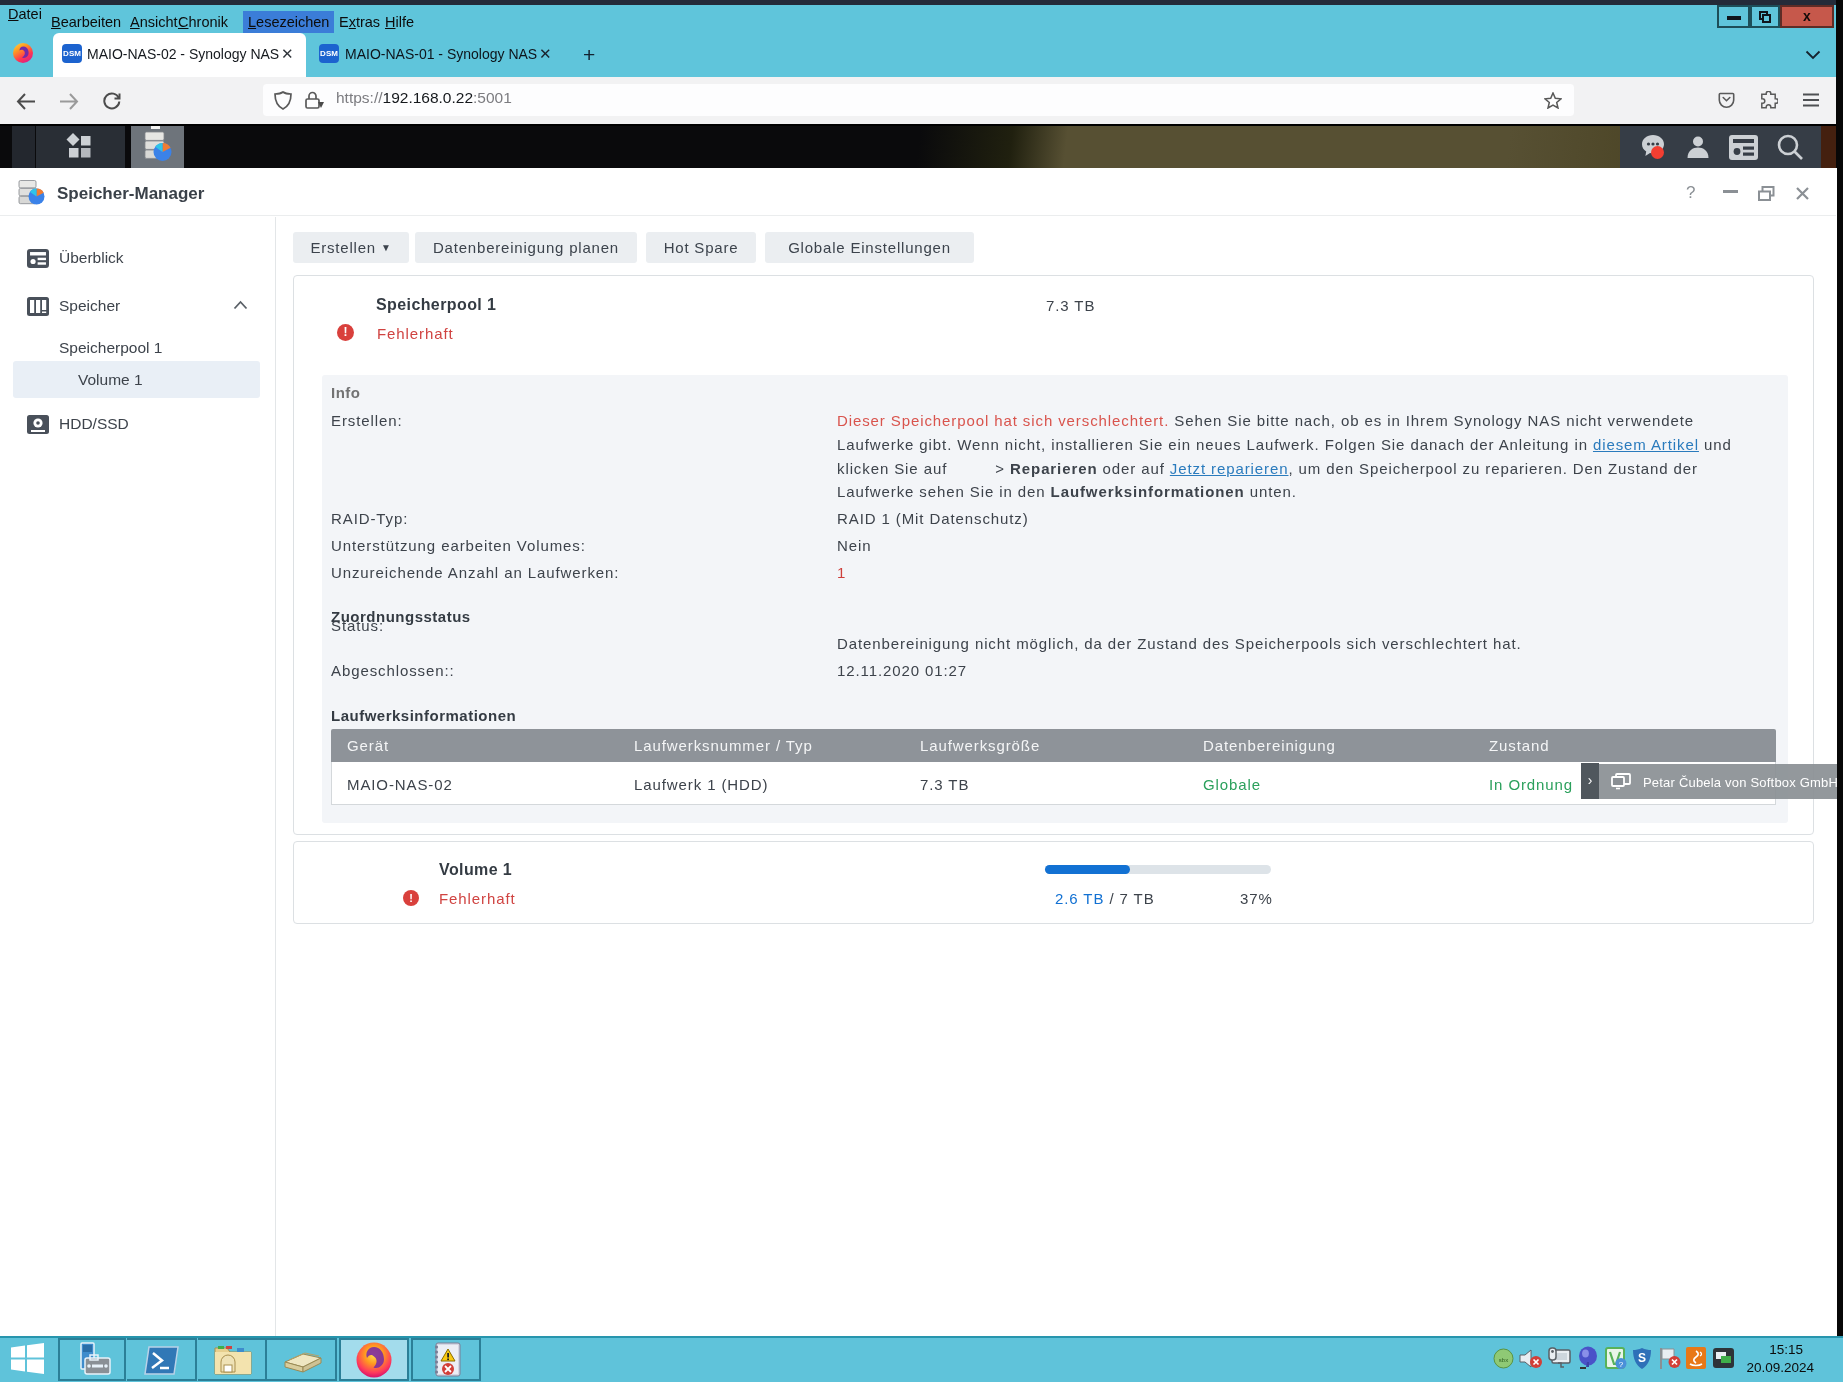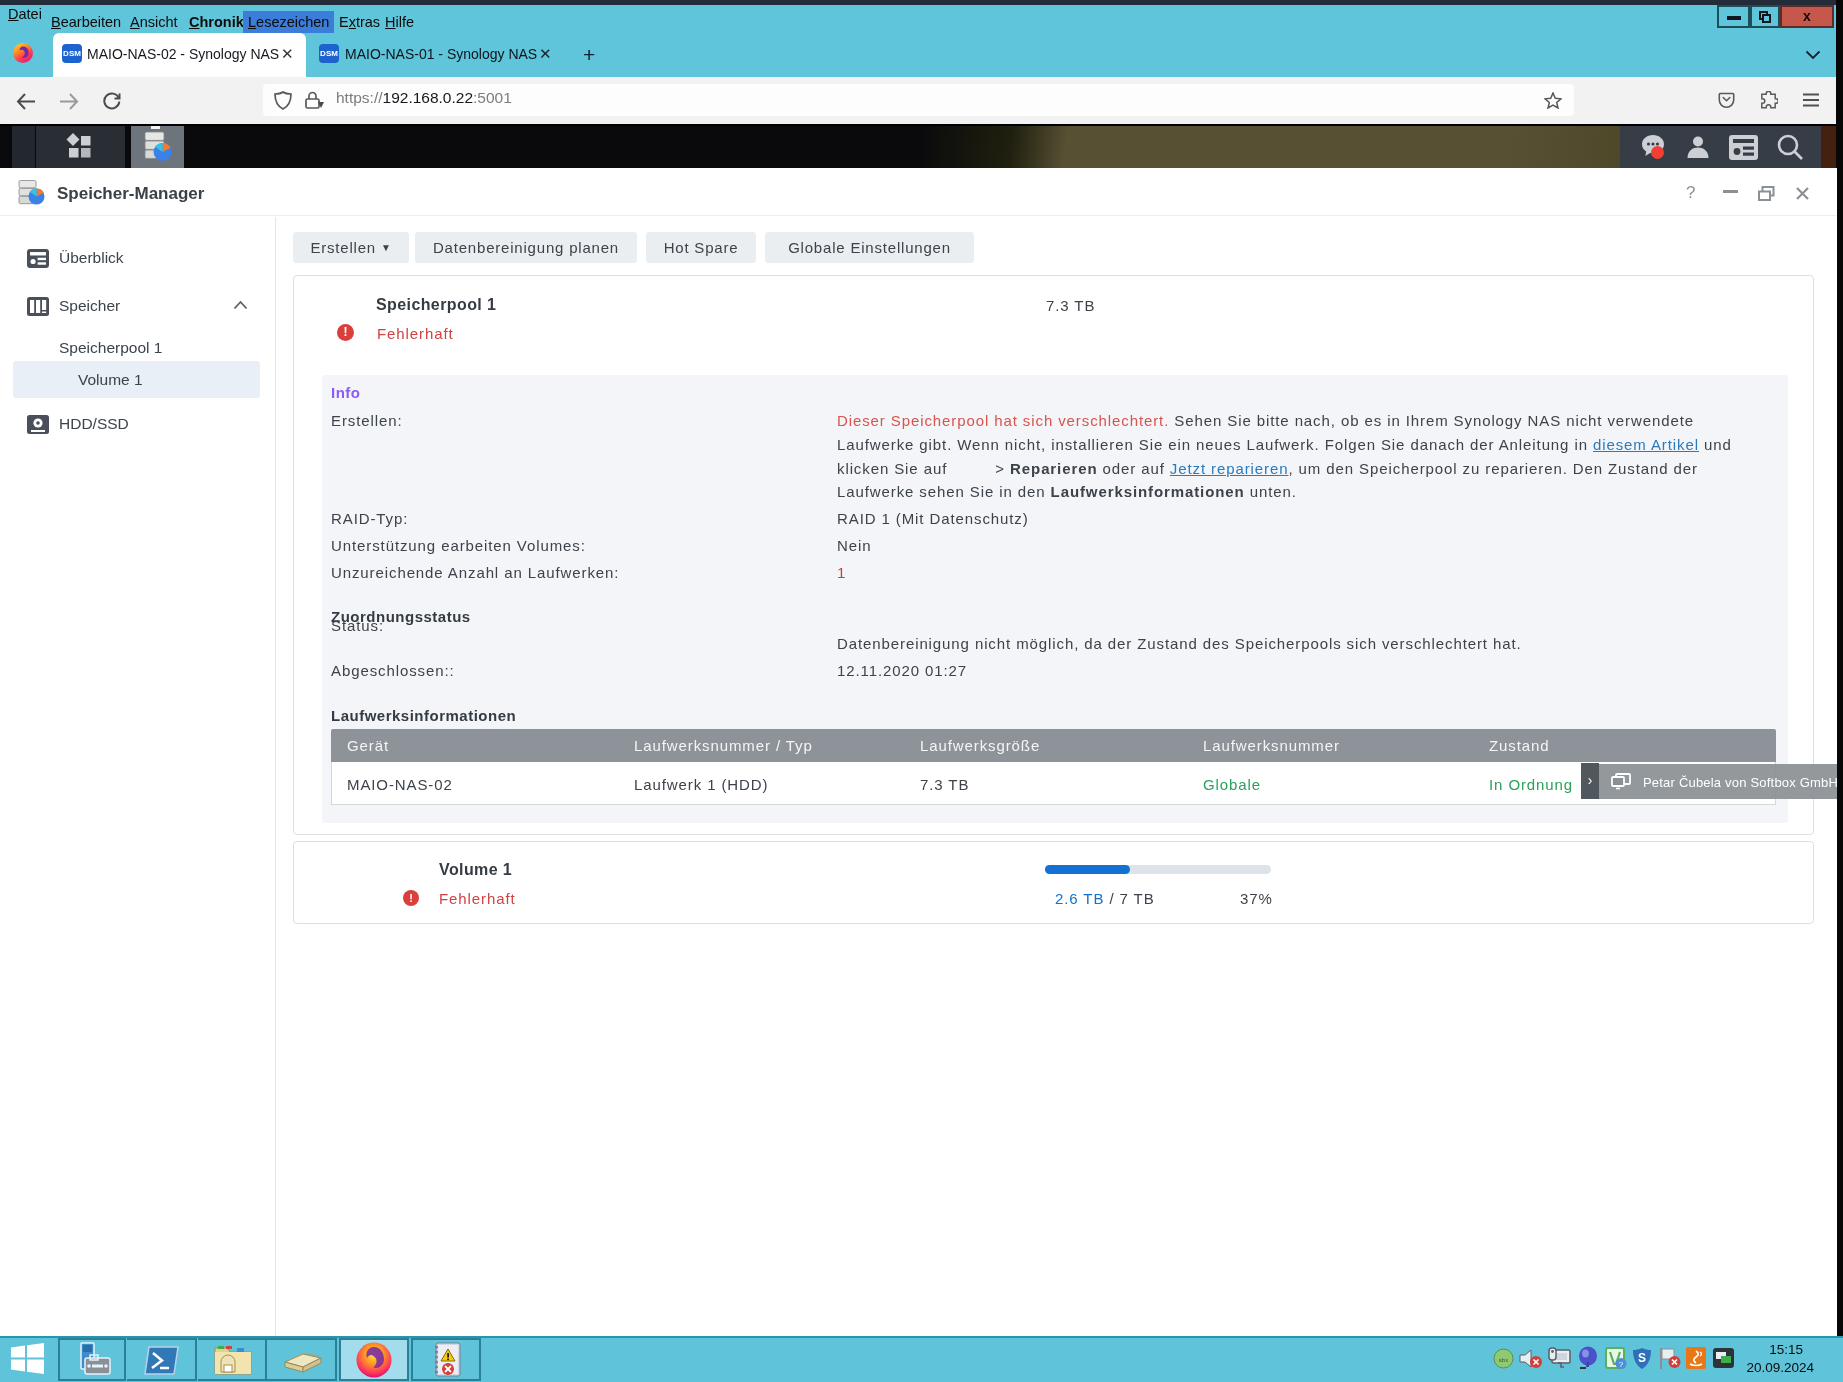--- a/index.html
+++ b/index.html
@@ -17,7 +17,7 @@
   <span class="abs" style="left:8px;top:1px;"><u>D</u>atei</span>
   <span class="abs" style="left:51px;top:9px;"><u>B</u>earbeiten</span>
   <span class="abs" style="left:130px;top:9px;"><u>A</u>nsicht</span>
-  <span class="abs" style="left:189px;top:9px;font-weight:bold;"><u>C</u>hronik</span>
+  <span class="abs" style="left:178px;top:9px;"><u>C</u>hronik</span>
   <span class="abs" style="left:243px;top:6px;background:#3b7dd8;padding:3px 5px 4px 5px;"><u>L</u>esezeichen</span>
   <span class="abs" style="left:339px;top:9px;">E<u>x</u>tras</span>
   <span class="abs" style="left:385px;top:9px;"><u>H</u>ilfe</span>

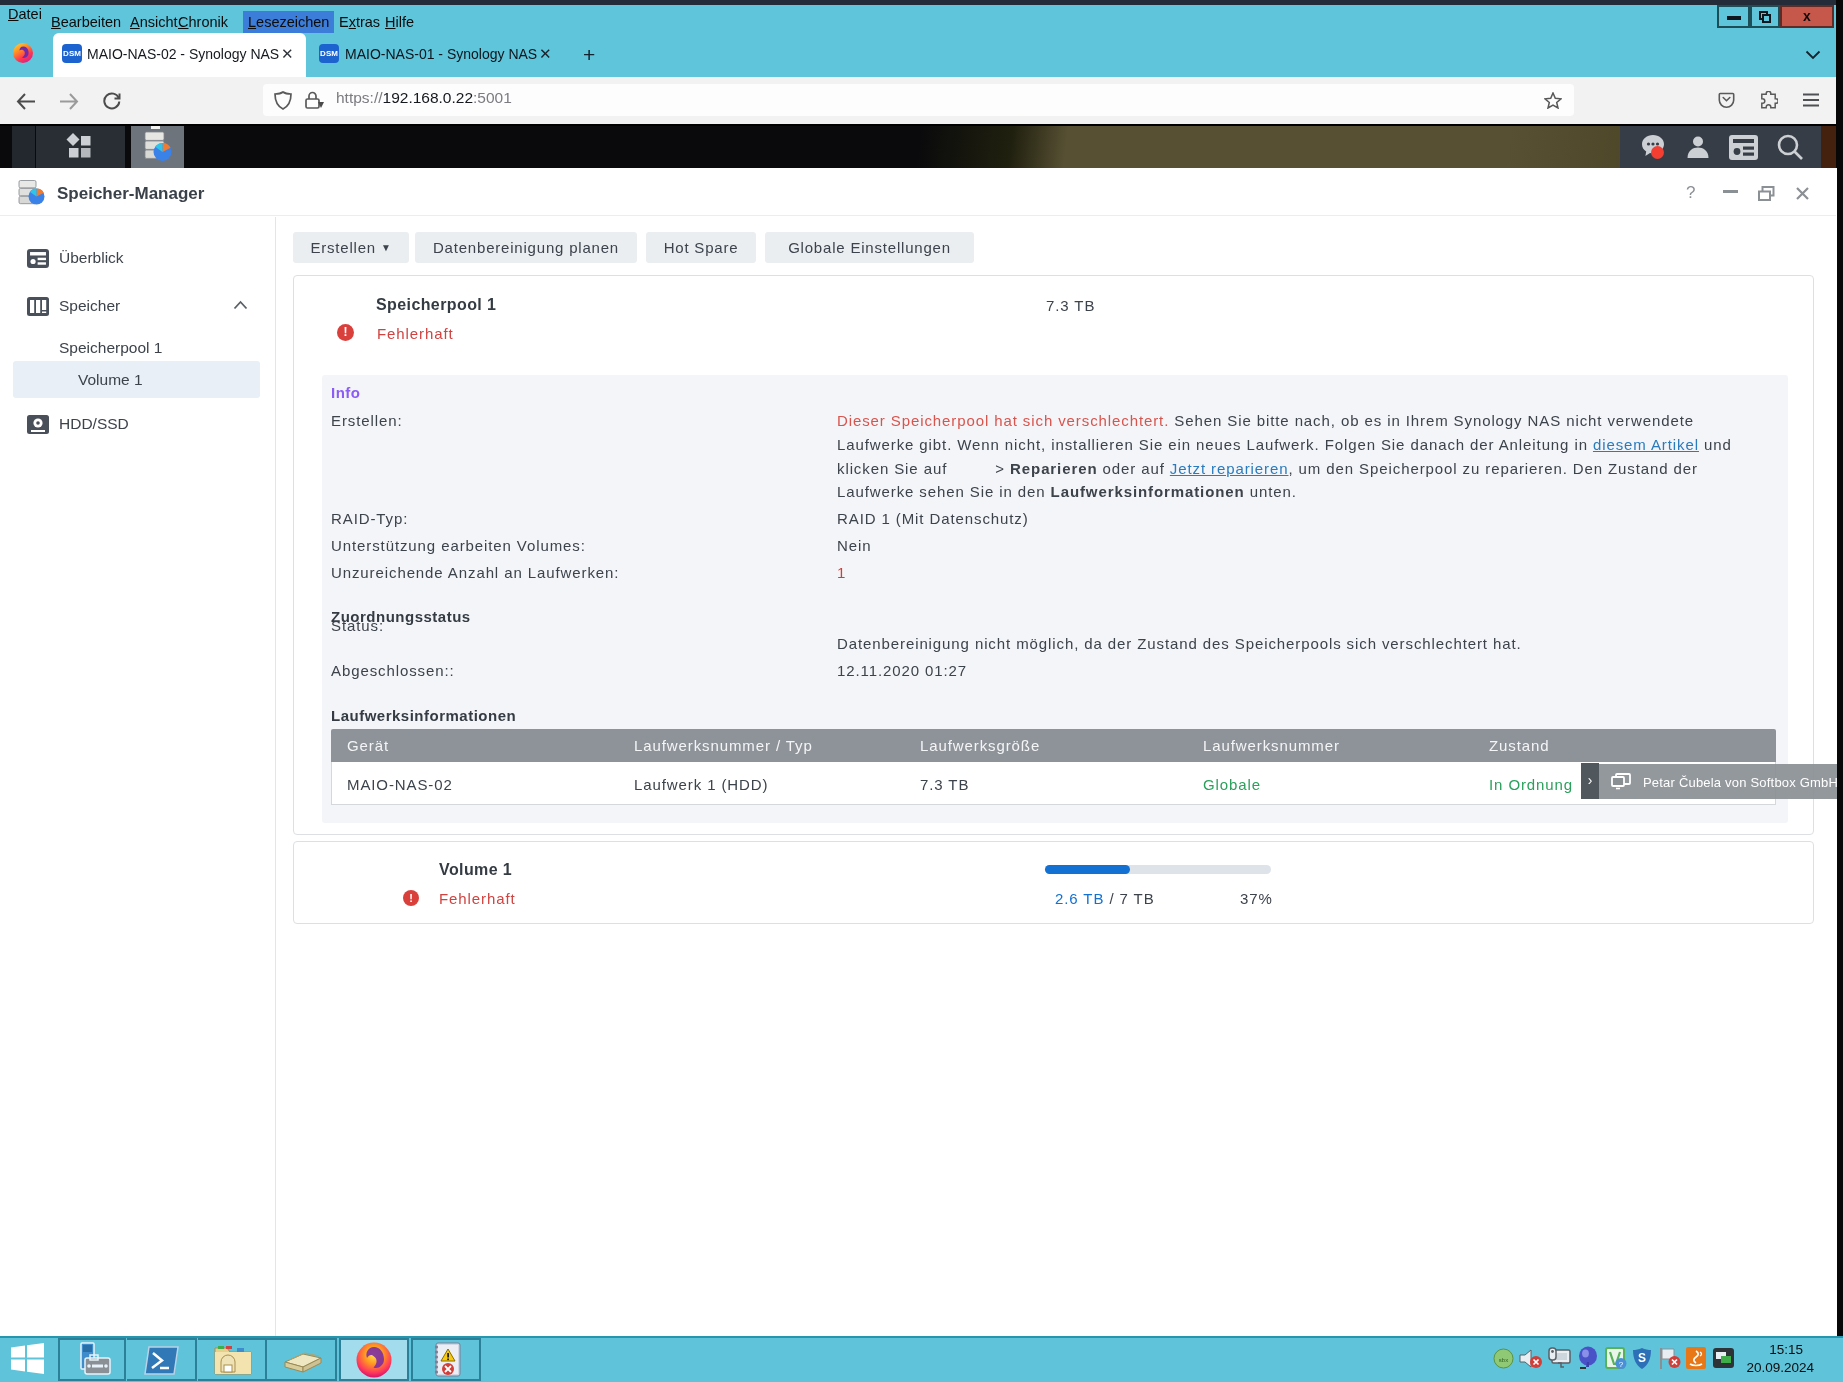--- a/index.html
+++ b/index.html
@@ -207,7 +207,7 @@
 <div class="abs" style="left:377px;top:325px;font-size:15px;color:#d04341;letter-spacing:0.9px;">Fehlerhaft</div>
 
 <div class="abs" style="left:322px;top:375px;width:1466px;height:448px;background:#f3f5f8;border-radius:3px;"></div>
-<div class="abs" style="left:331px;top:384px;font-size:15px;font-weight:bold;color:#8b5cf6;letter-spacing:0.5px;">Info</div>
+<div class="abs" style="left:331px;top:384px;font-size:15px;font-weight:bold;color:#737373;letter-spacing:0.5px;">Info</div>
 <div class="abs" style="left:331px;top:412px;font-size:15px;color:#3d434b;letter-spacing:0.9px;">Erstellen:</div>
 <div class="abs" style="left:837px;top:409px;width:960px;font-size:15px;color:#3d434b;letter-spacing:0.9px;line-height:23.8px;white-space:nowrap;"><span style="color:#d9544d;">Dieser Speicherpool hat sich verschlechtert.</span> Sehen Sie bitte nach, ob es in Ihrem Synology NAS nicht verwendete<br>Laufwerke gibt. Wenn nicht, installieren Sie ein neues Laufwerk. Folgen Sie danach der Anleitung in <span style="color:#2a7bbd;text-decoration:underline;">diesem Artikel</span> und<br>klicken Sie auf <span style="display:inline-block;width:38px;"></span> &gt; <b>Reparieren</b> oder auf <span style="color:#2a7bbd;text-decoration:underline;">Jetzt reparieren</span>, um den Speicherpool zu reparieren. Den Zustand der<br>Laufwerke sehen Sie in den <b>Laufwerksinformationen</b> unten.</div>
 <div class="abs" style="left:331px;top:510px;font-size:15px;color:#3d434b;letter-spacing:0.9px;">RAID-Typ:</div>

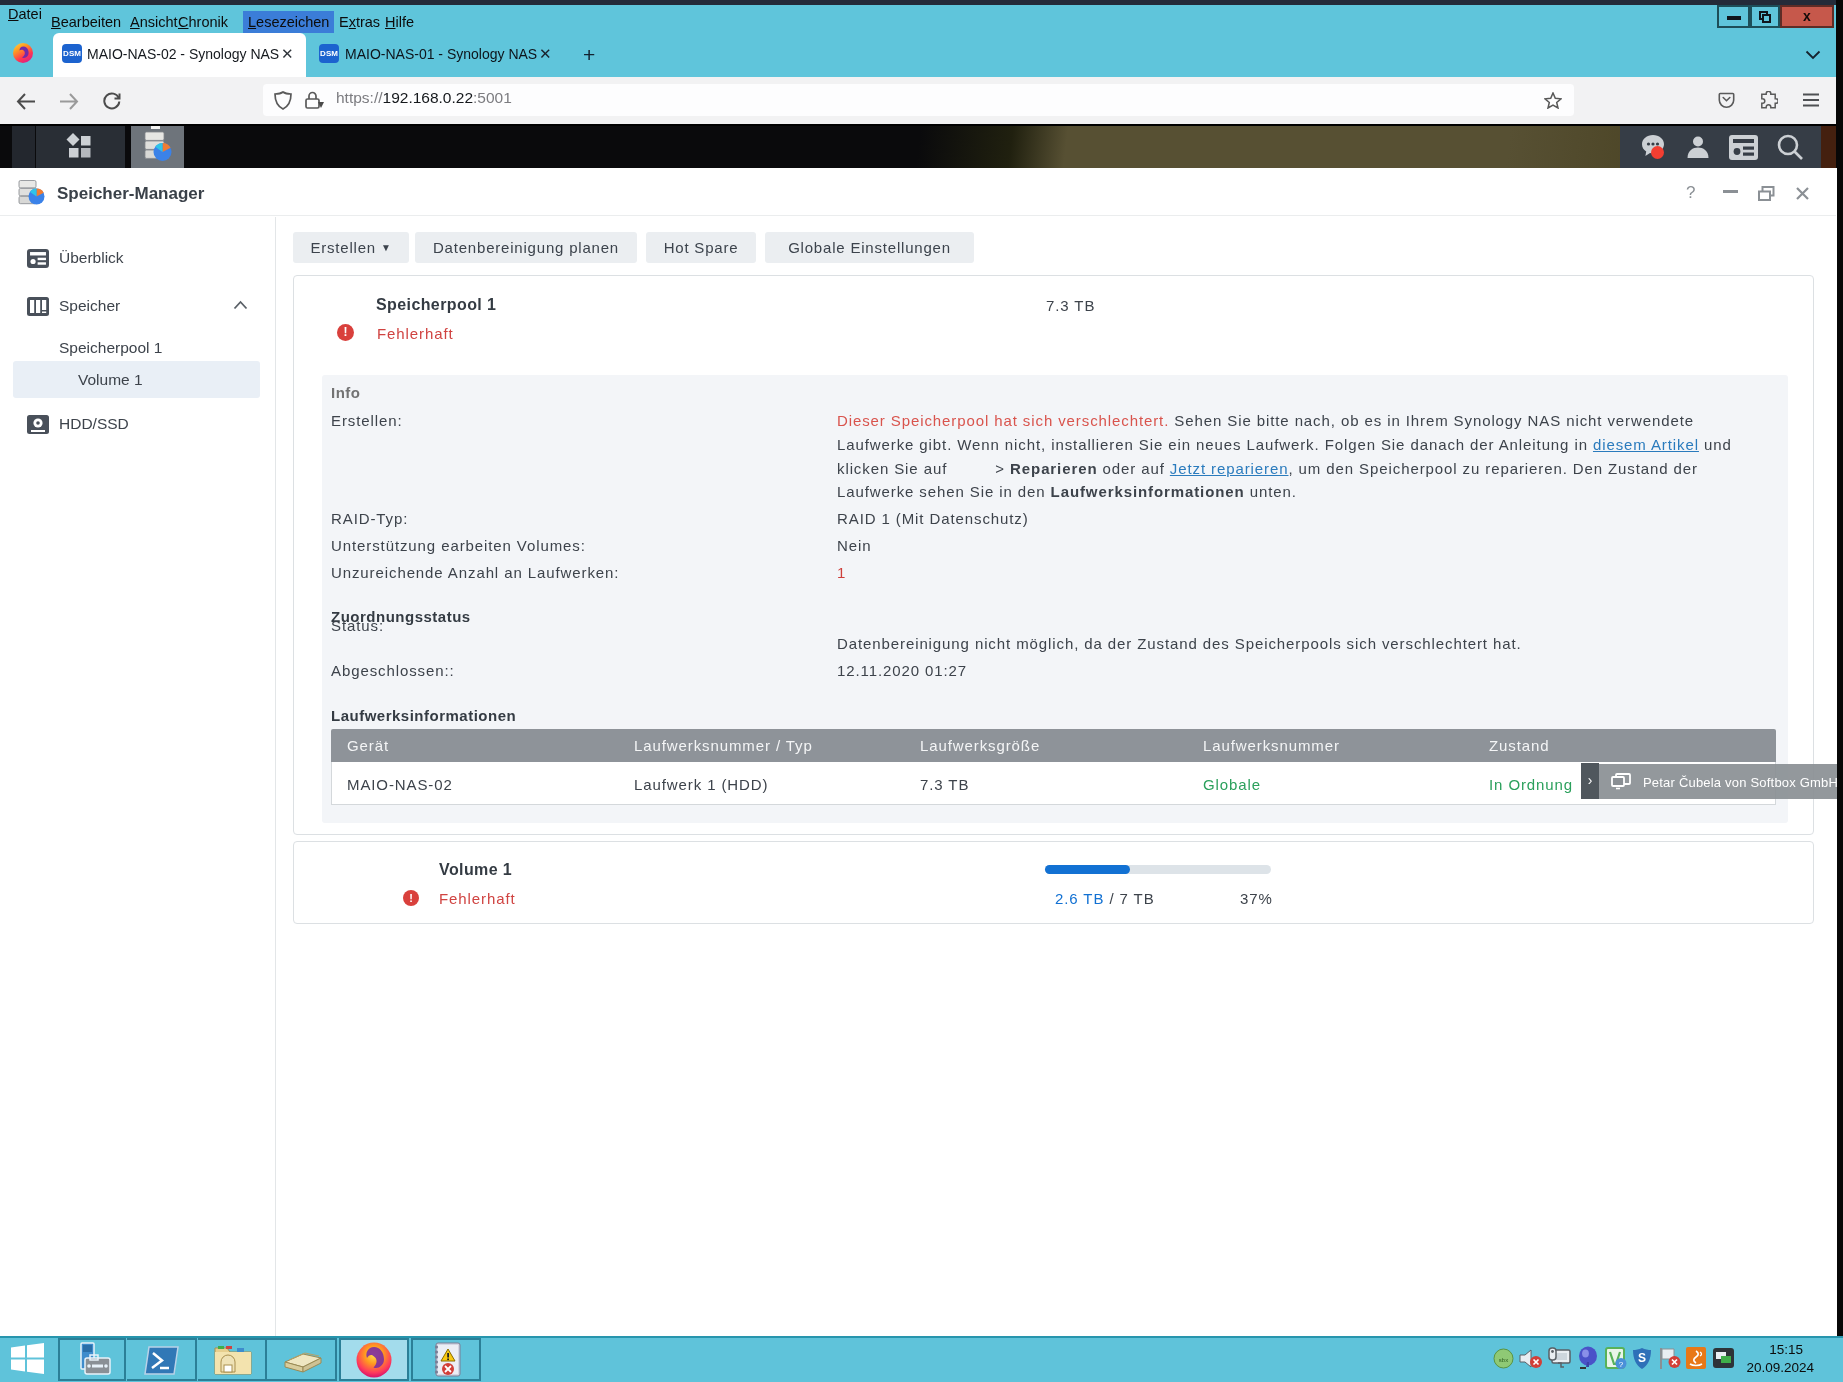--- a/index.html
+++ b/index.html
@@ -227,7 +227,7 @@
 <div class="abs" style="left:347px;top:737px;font-size:15px;color:#f4f5f6;letter-spacing:0.9px;">Gerät</div>
 <div class="abs" style="left:634px;top:737px;font-size:15px;color:#f4f5f6;letter-spacing:0.9px;">Laufwerksnummer / Typ</div>
 <div class="abs" style="left:920px;top:737px;font-size:15px;color:#f4f5f6;letter-spacing:0.9px;">Laufwerksgröße</div>
-<div class="abs" style="left:1203px;top:737px;font-size:15px;color:#f4f5f6;letter-spacing:0.9px;">Laufwerksnummer</div>
+<div class="abs" style="left:1203px;top:737px;font-size:15px;color:#f4f5f6;letter-spacing:0.9px;">Datenbereinigung</div>
 <div class="abs" style="left:1489px;top:737px;font-size:15px;color:#f4f5f6;letter-spacing:0.9px;">Zustand</div>
 <div class="abs" style="left:331px;top:762px;width:1445px;height:43px;background:#fff;border:1px solid #d4d8db;border-top:none;"></div>
 <div class="abs" style="left:347px;top:776px;font-size:15px;color:#3d434b;letter-spacing:0.9px;">MAIO-NAS-02</div>

